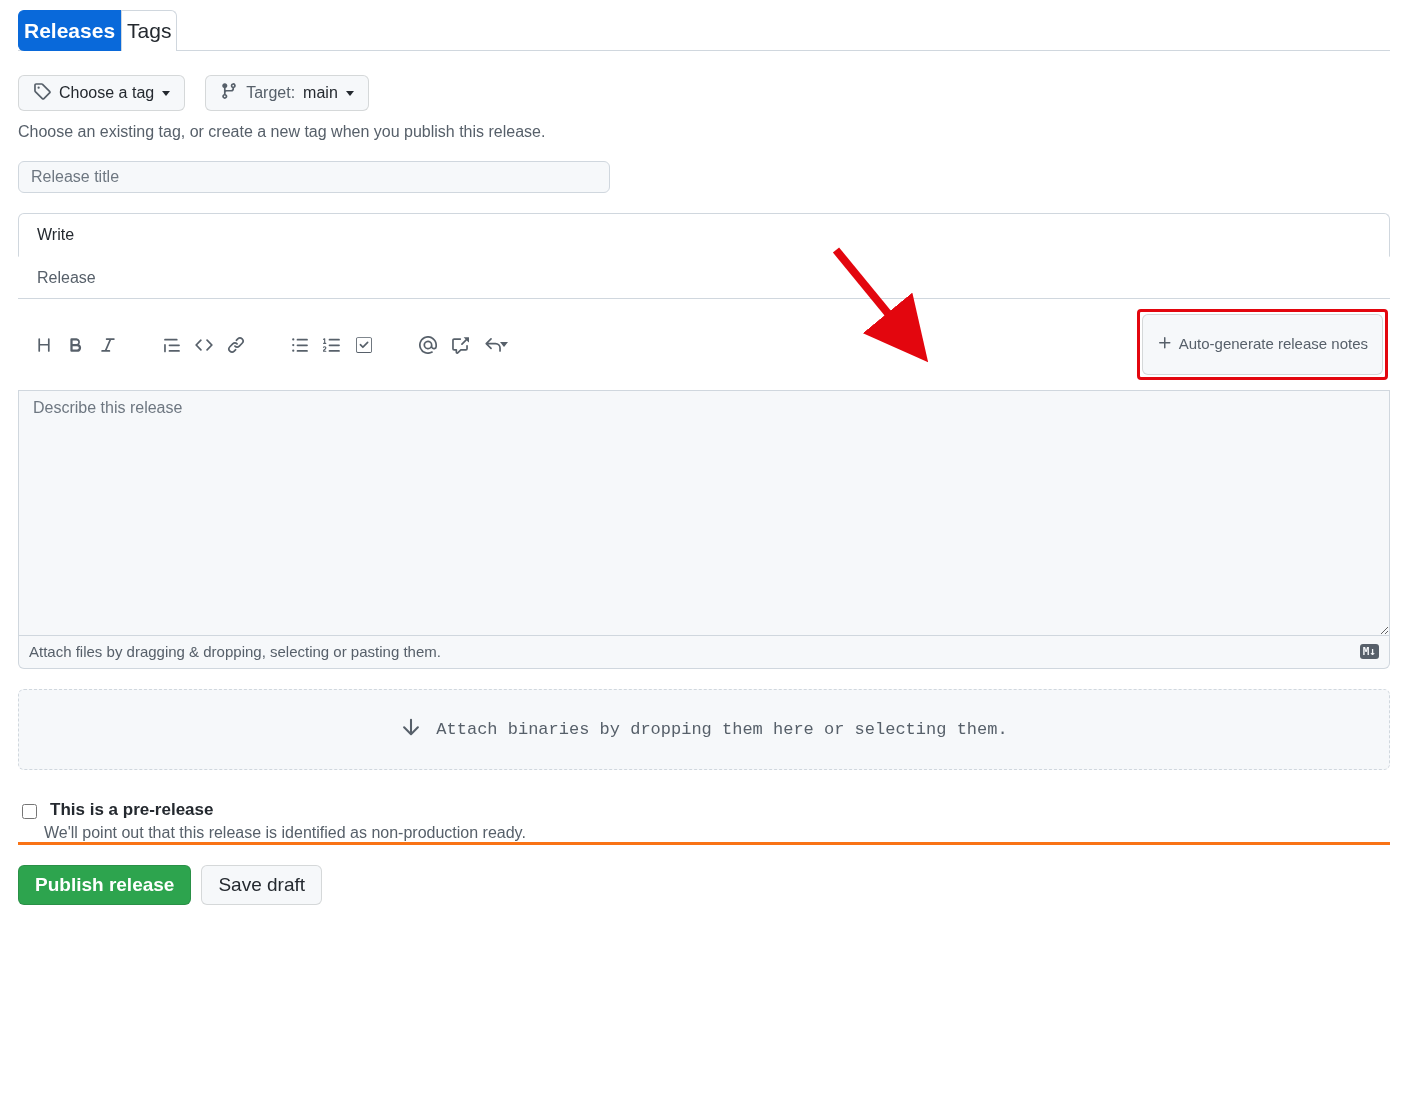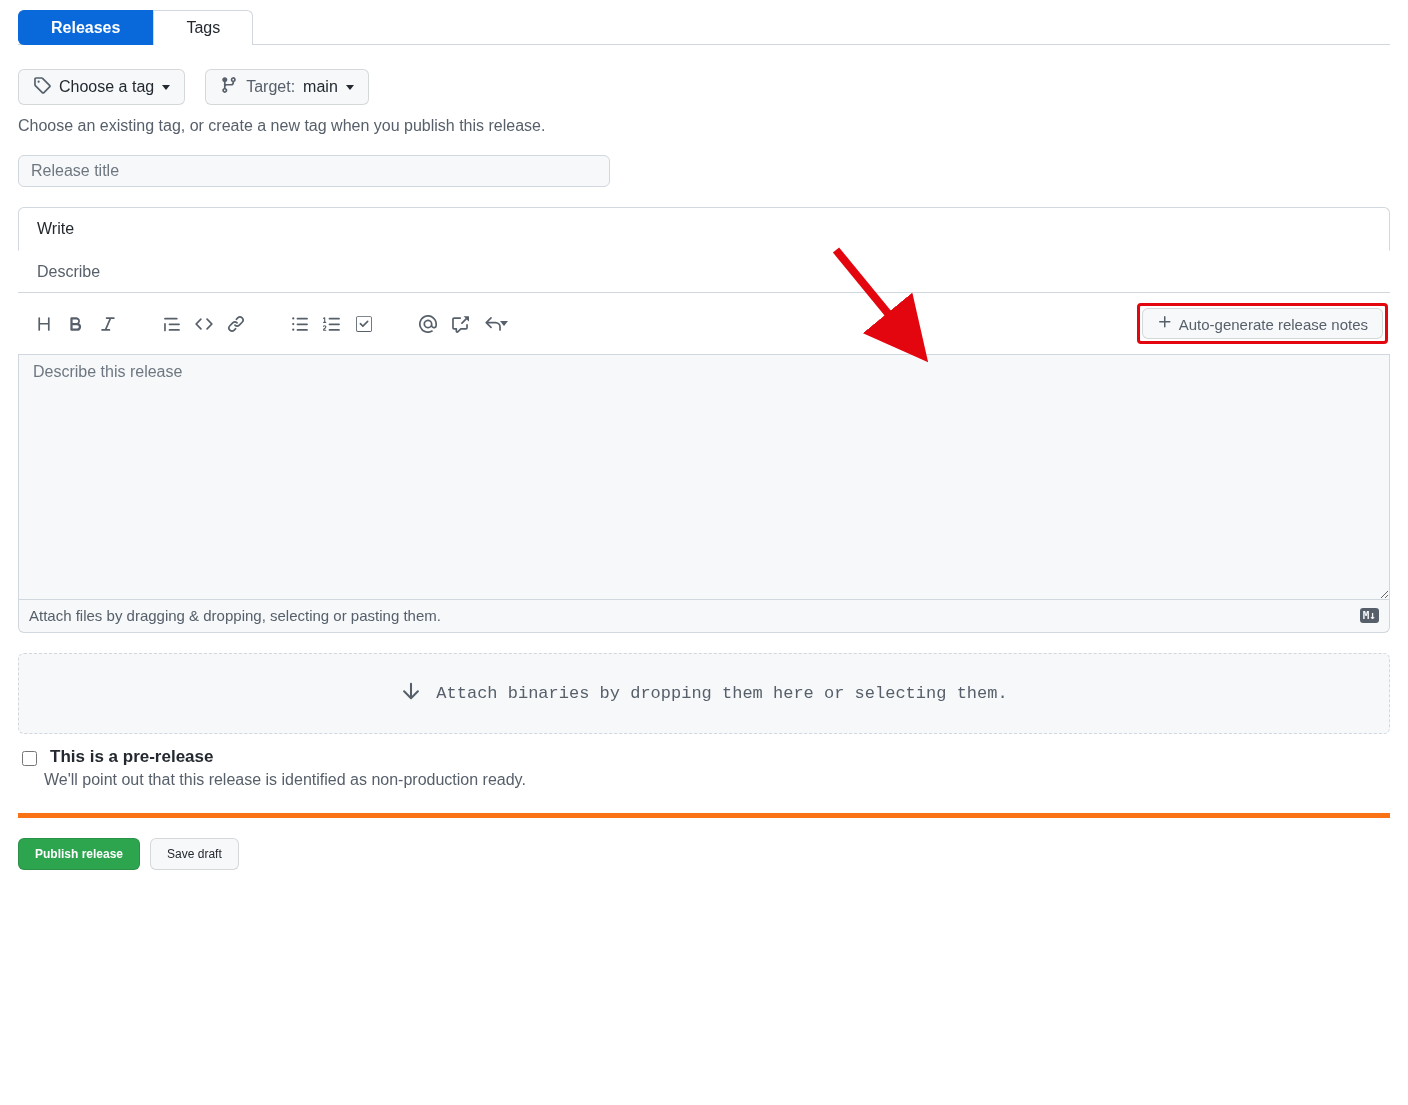--- a/index.html
+++ b/index.html
@@ -13,8 +13,8 @@
     }
     .tabnav { display: flex; border-bottom: 1px solid #d0d7de; padding-bottom: 0; margin-bottom: 24px; }
     .tabnav-tab {
-      padding: 8px 32px;
-      font-size: 16px;
+      padding: 8px 5px;
+      font-size: 21px;
       border: 1px solid #d0d7de;
       border-bottom: none;
       cursor: pointer;

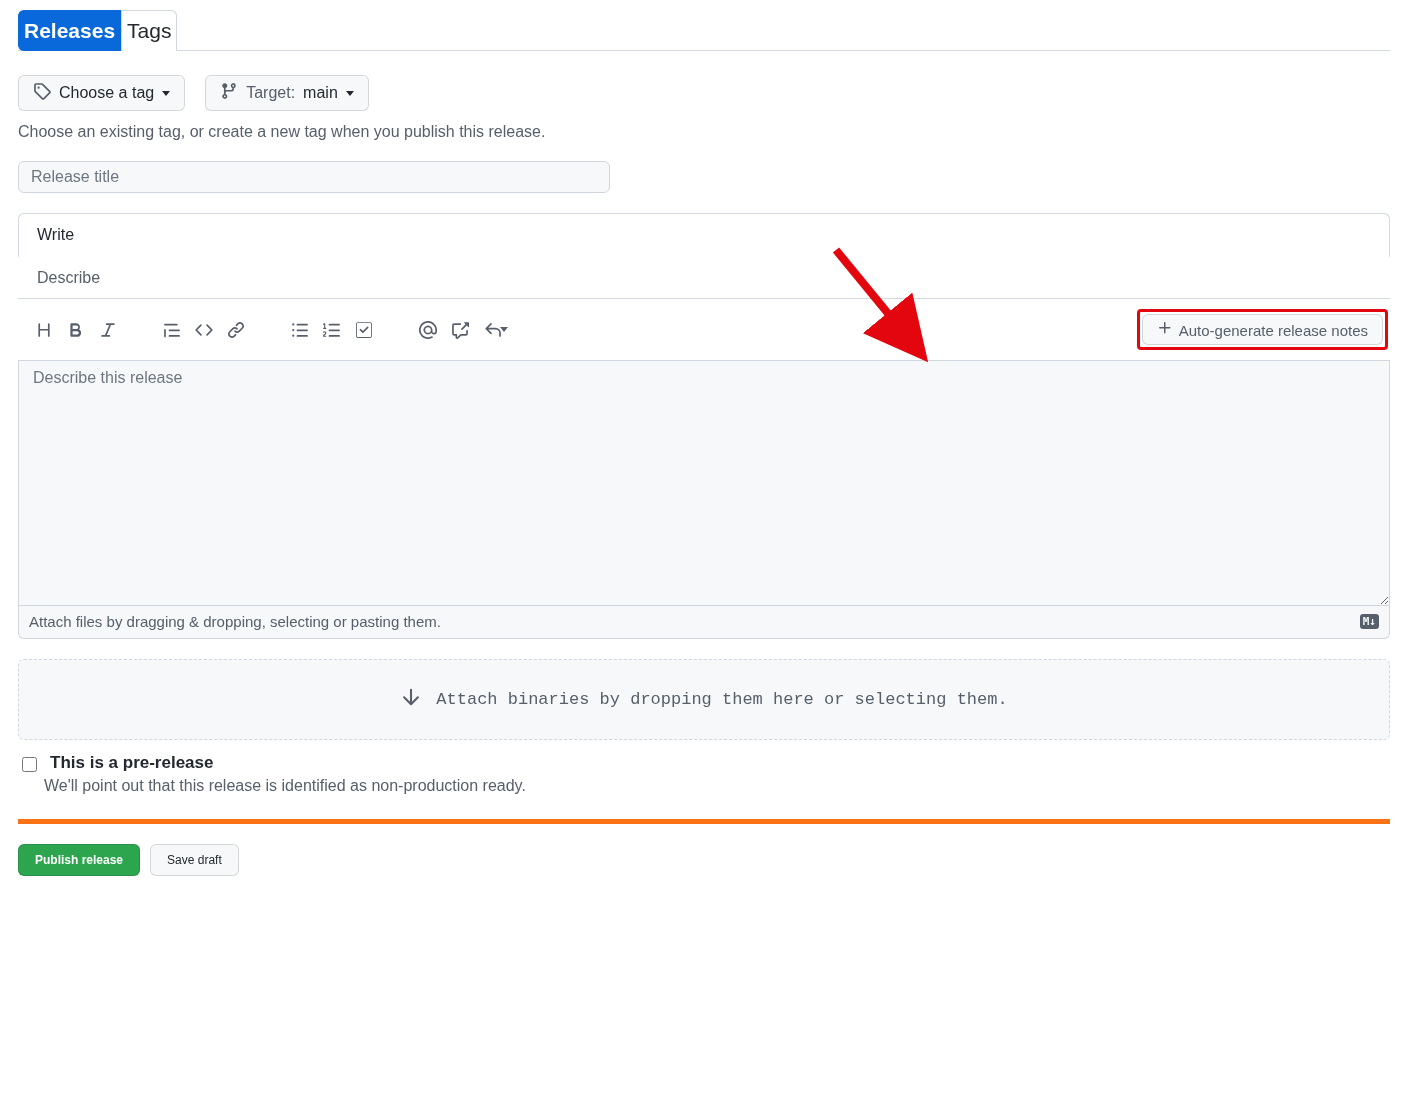--- a/index.html
+++ b/index.html
@@ -186,7 +186,7 @@
 
 <div class="editor-tabs">
   <div class="editor-tab selected">Write</div>
-  <div class="editor-tab">Describe</div>
+  <div class="editor-tab">Release</div>
 </div>
 
 

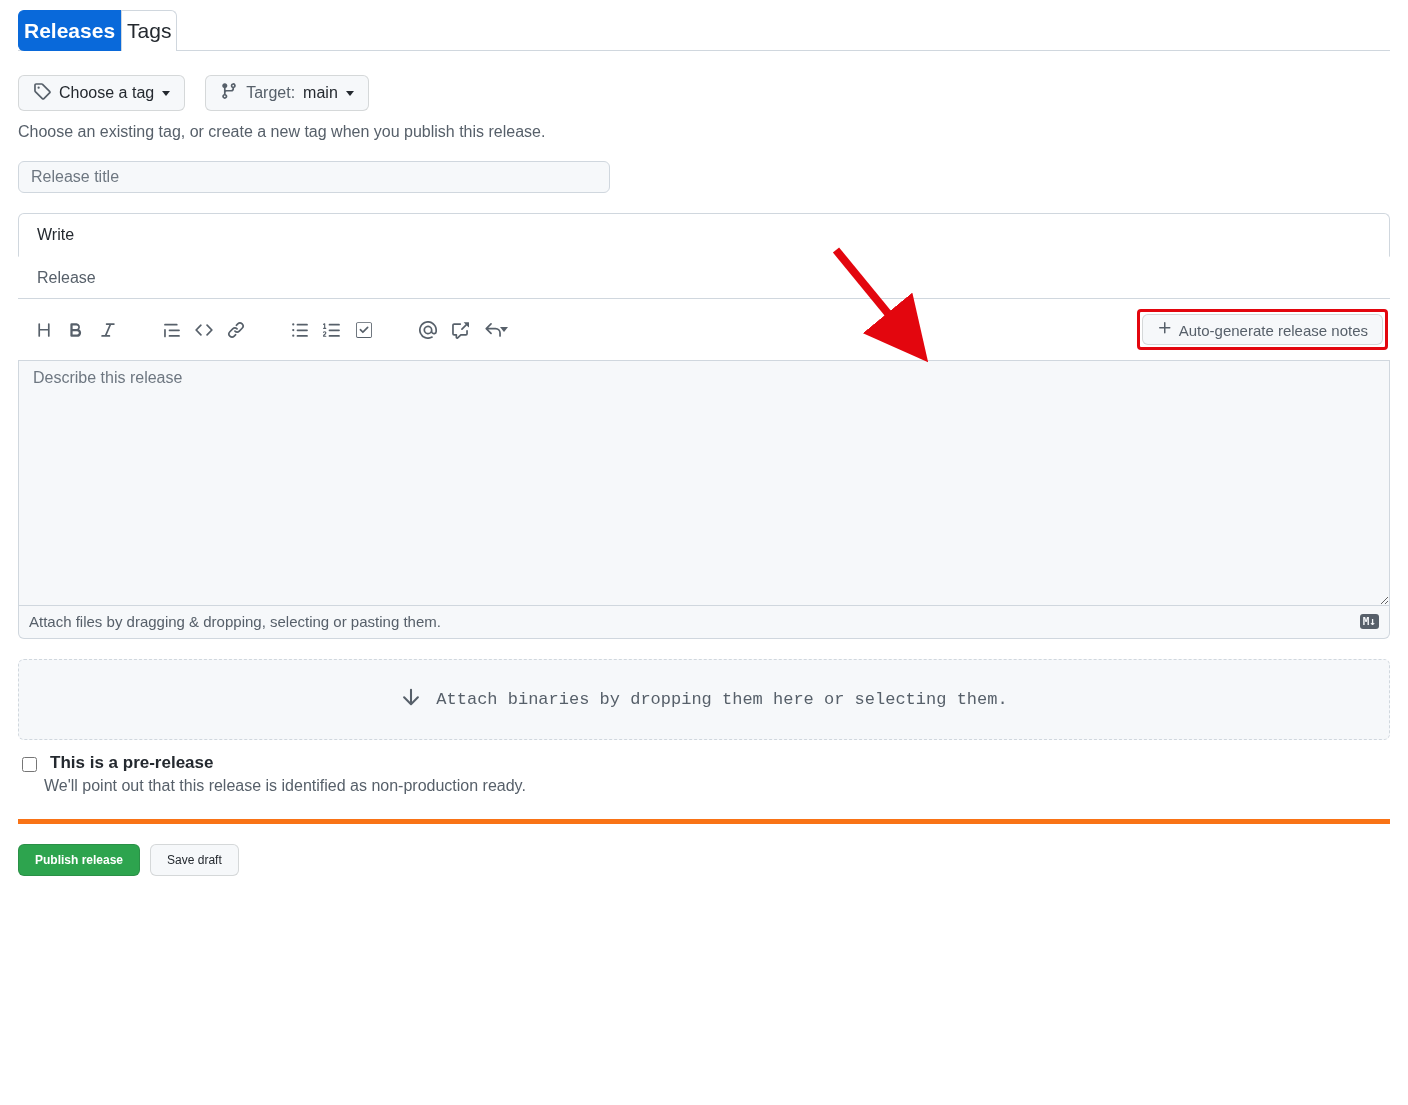--- a/index.html
+++ b/index.html
@@ -85,9 +85,9 @@
 
     .autogen-wrap { position: relative; padding: 2px; border: 3px solid #e3060e; border-radius: 4px; margin-right: 2px;}
     .autogen {
-      display: inline-flex; align-items: flex-end; gap: 6px;
+      display: inline-flex; align-items: flex-start; gap: 6px;
       background: #f6f8fa; border: 1px solid rgba(27,31,36,0.15); border-radius: 6px;
-      padding: 5px 14px; font-size: 15px; color: #57606a; cursor: pointer;
+      padding: 20px 14px; font-size: 15px; color: #57606a; cursor: pointer;
     }
     
     .arrow {

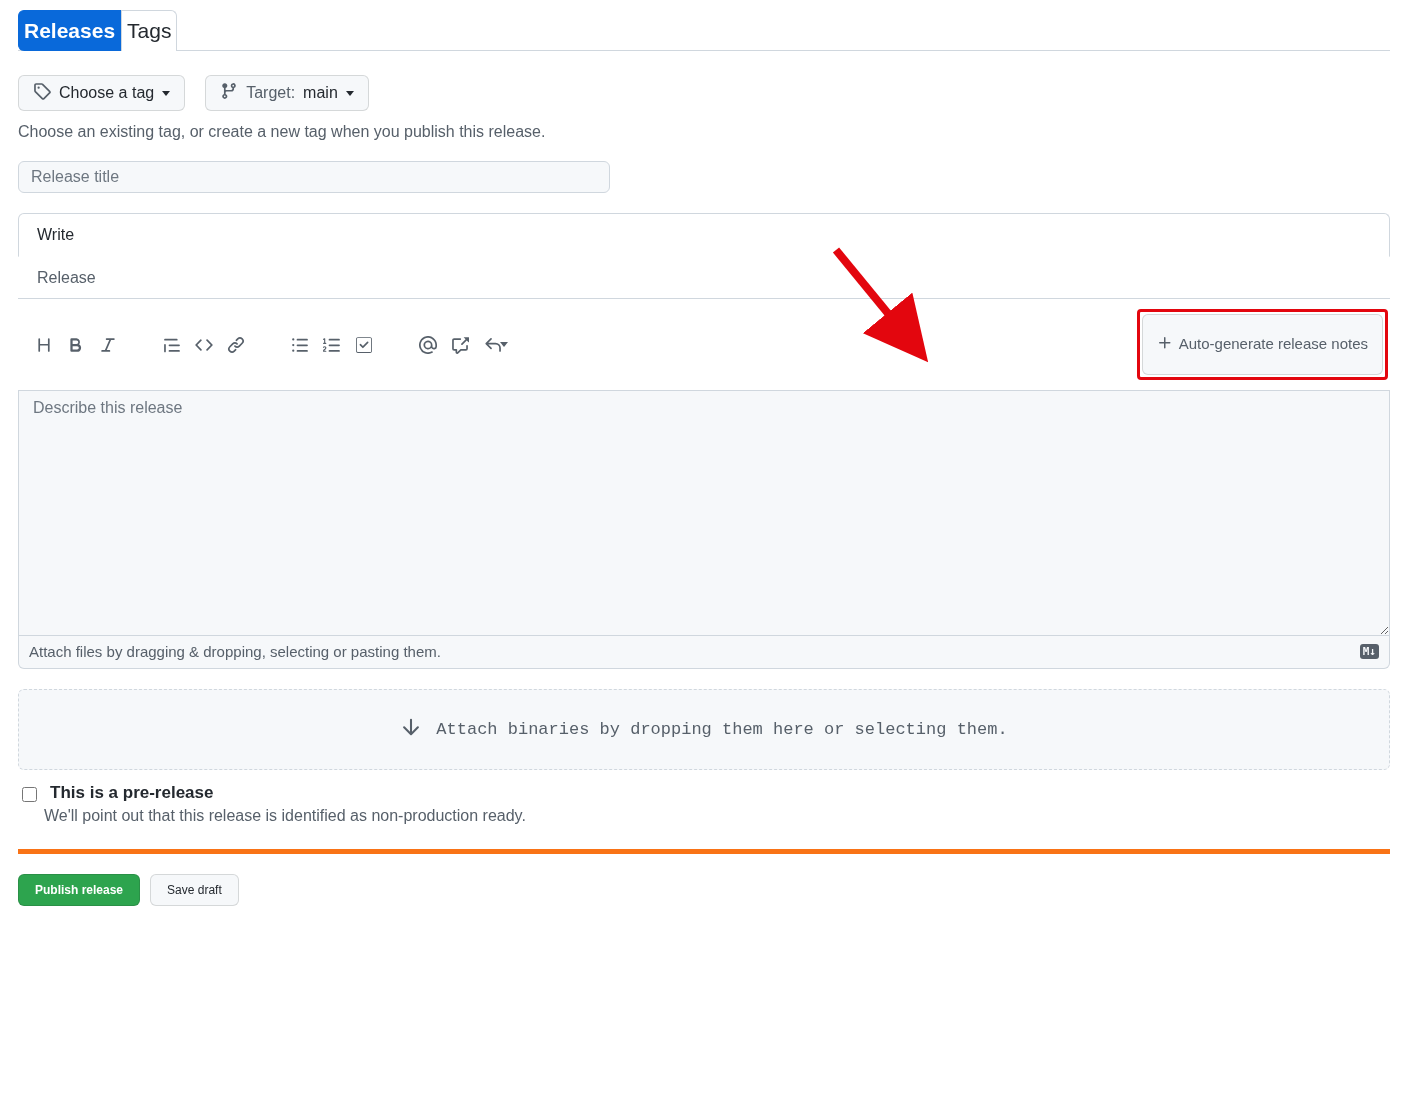--- a/index.html
+++ b/index.html
@@ -124,7 +124,7 @@
       font-size: 17px; color: #57606a; font-family: Liberation Mono, monospace;
     }
 
-    .prerelease { margin-top: 13px; padding-bottom: 24px; border-bottom: 5px solid #f97316; }
+    .prerelease { margin-top: 30px; border-bottom: 3px solid #f97316; }
     .prerelease label { display: flex; align-items: flex-start; gap: 10px; font-size: 17px; }
     .prerelease .pr-title { font-weight: 600; color: #24292f; }
     .prerelease .pr-sub { color: #57606a; font-size: 16px; margin-left: 26px; margin-top: 2px; }

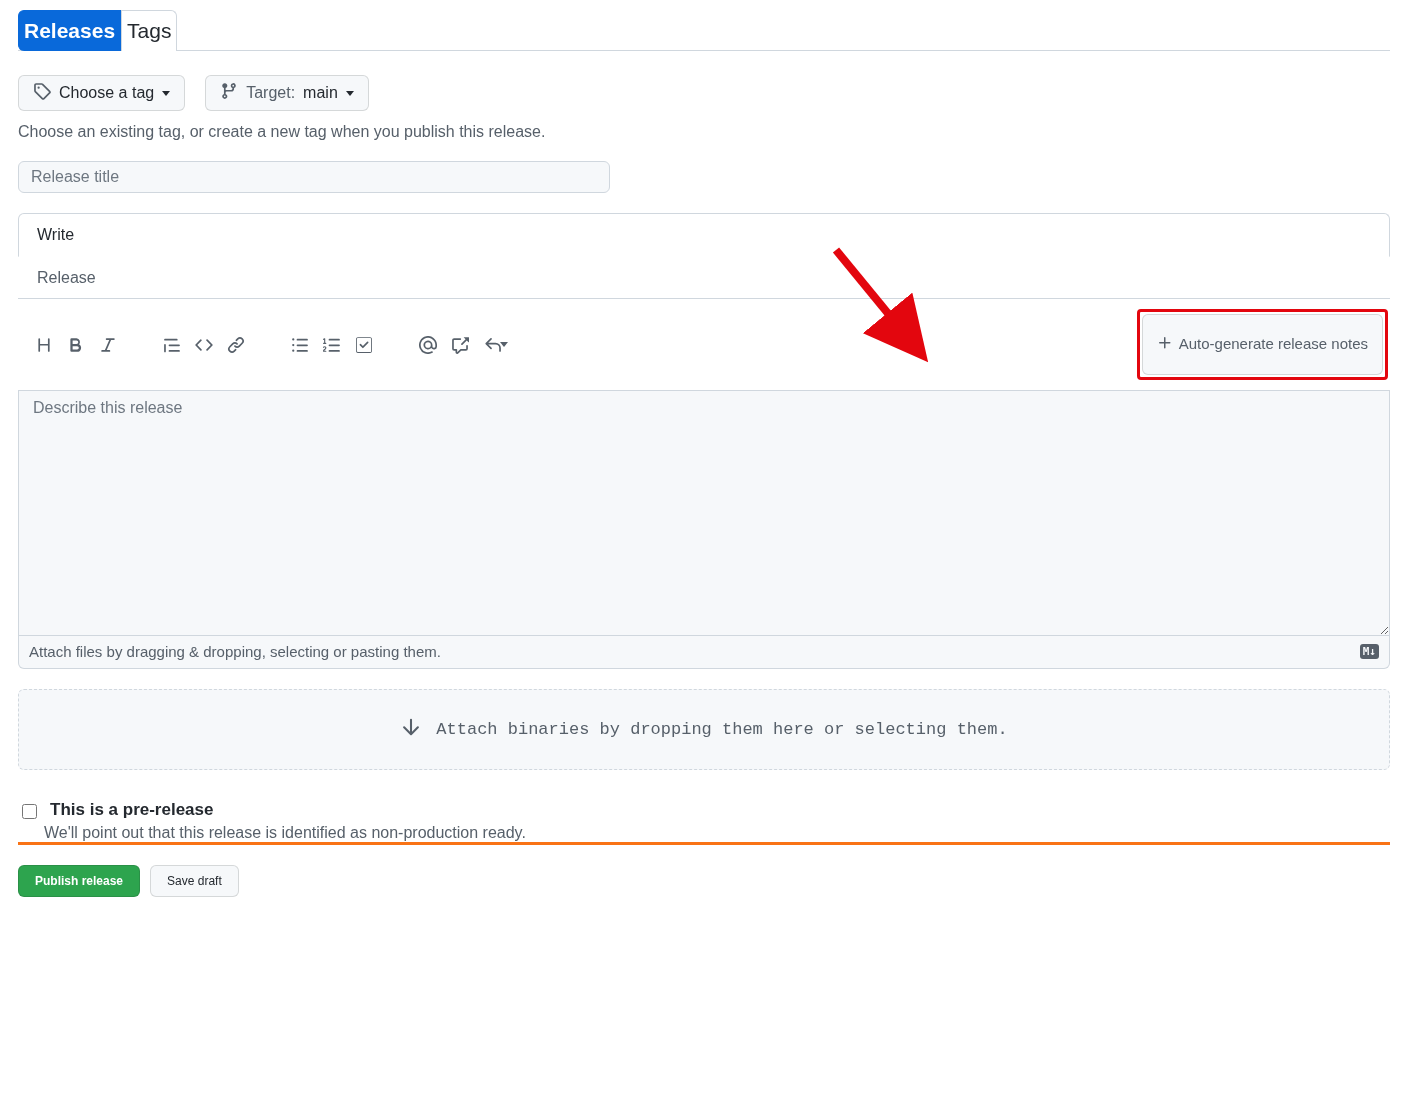--- a/index.html
+++ b/index.html
@@ -132,7 +132,7 @@
 
     .actions { margin-top: 20px; display: flex; gap: 10px; }
     .btn {
-      padding: 8px 16px; font-size: 12px; border-radius: 6px; cursor: pointer;
+      padding: 8px 16px; font-size: 19px; border-radius: 6px; cursor: pointer;
       border: 1px solid rgba(27,31,36,0.15);
     }
     .btn-primary {

